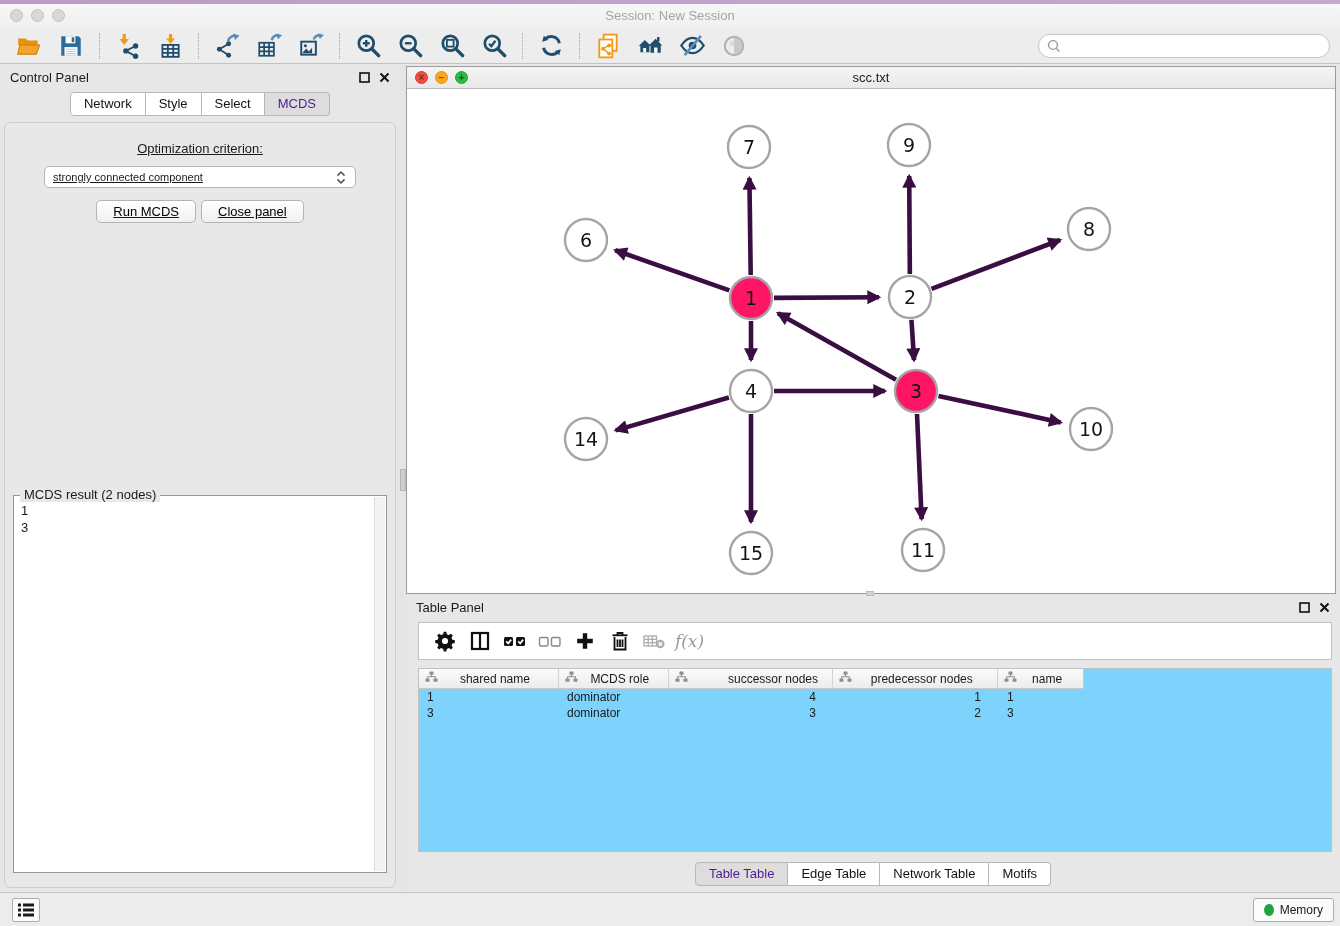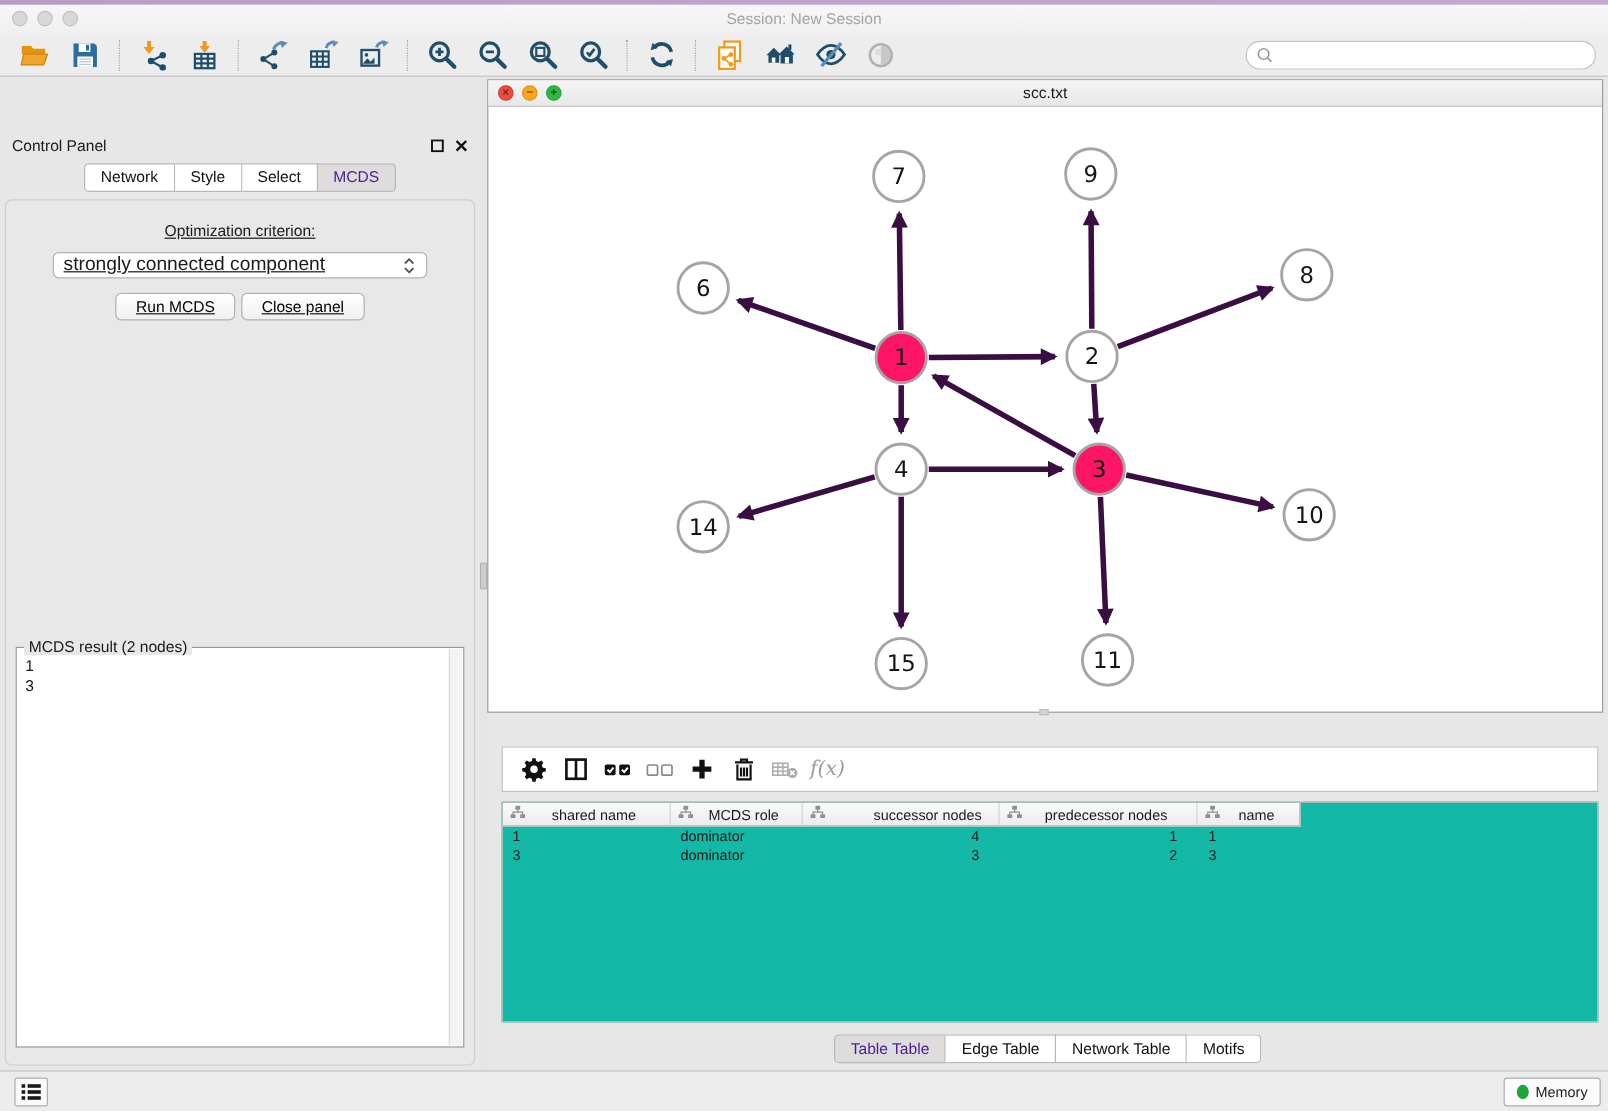--- a/index.html
+++ b/index.html
@@ -35,7 +35,7 @@
   .tabbar .tab:last-child { border-radius:0 4px 4px 0; }
   .tabbar .tab.active { background:#dedcdd; color:#4c1d95; }
   
-  .left-panel { position:absolute; left:0; top:64px; width:400px; bottom:34px;margin-top:44px; }
+  .left-panel { position:absolute; left:0; top:64px; width:400px; bottom:34px; }
   .cp-tabs { margin-top:2px; }
   .cp-body { position:absolute; top:58px; left:4px; right:4px; bottom:4px;
     background:#e9e8e9; border:1px solid #cfcdce; border-radius:6px;text-decoration:underline; }

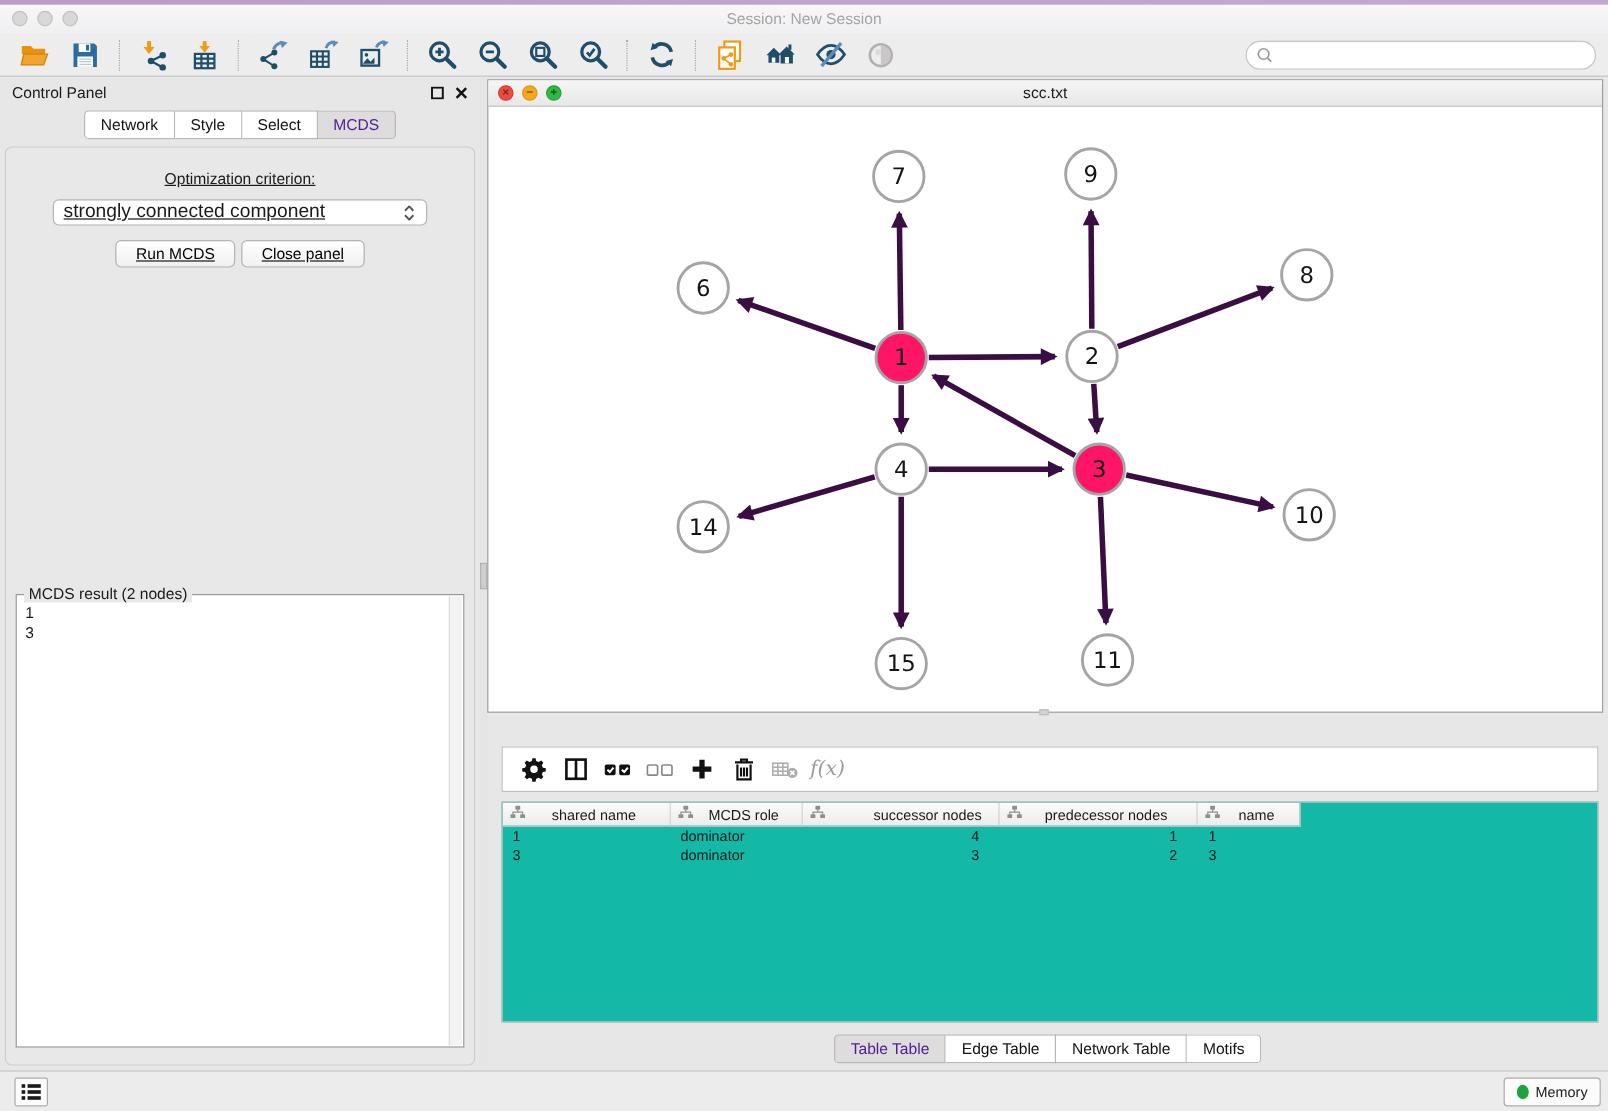--- a/index.html
+++ b/index.html
@@ -41,7 +41,7 @@
     background:#e9e8e9; border:1px solid #cfcdce; border-radius:6px;text-decoration:underline; }
   .opt-label { text-align:center; margin-top:18px; font-size:13px; }
   .dropdown { margin:10px auto 0; width:312px; height:22px; background:#fff; border:1px solid #b5b3b4;
-    border-radius:5px; display:flex; align-items:center; font-size:16px; padding:0 8px; }
+    border-radius:5px; display:flex; align-items:center; font-size:11px; padding:0 8px; }
   .dropdown .stepper { margin-left:auto; }
   .btn-row { display:flex; justify-content:center; gap:5px; margin-top:12px; }
   .btn { background:linear-gradient(#ffffff,#f1f0f1); border:1px solid #b5b3b4; border-radius:5px;

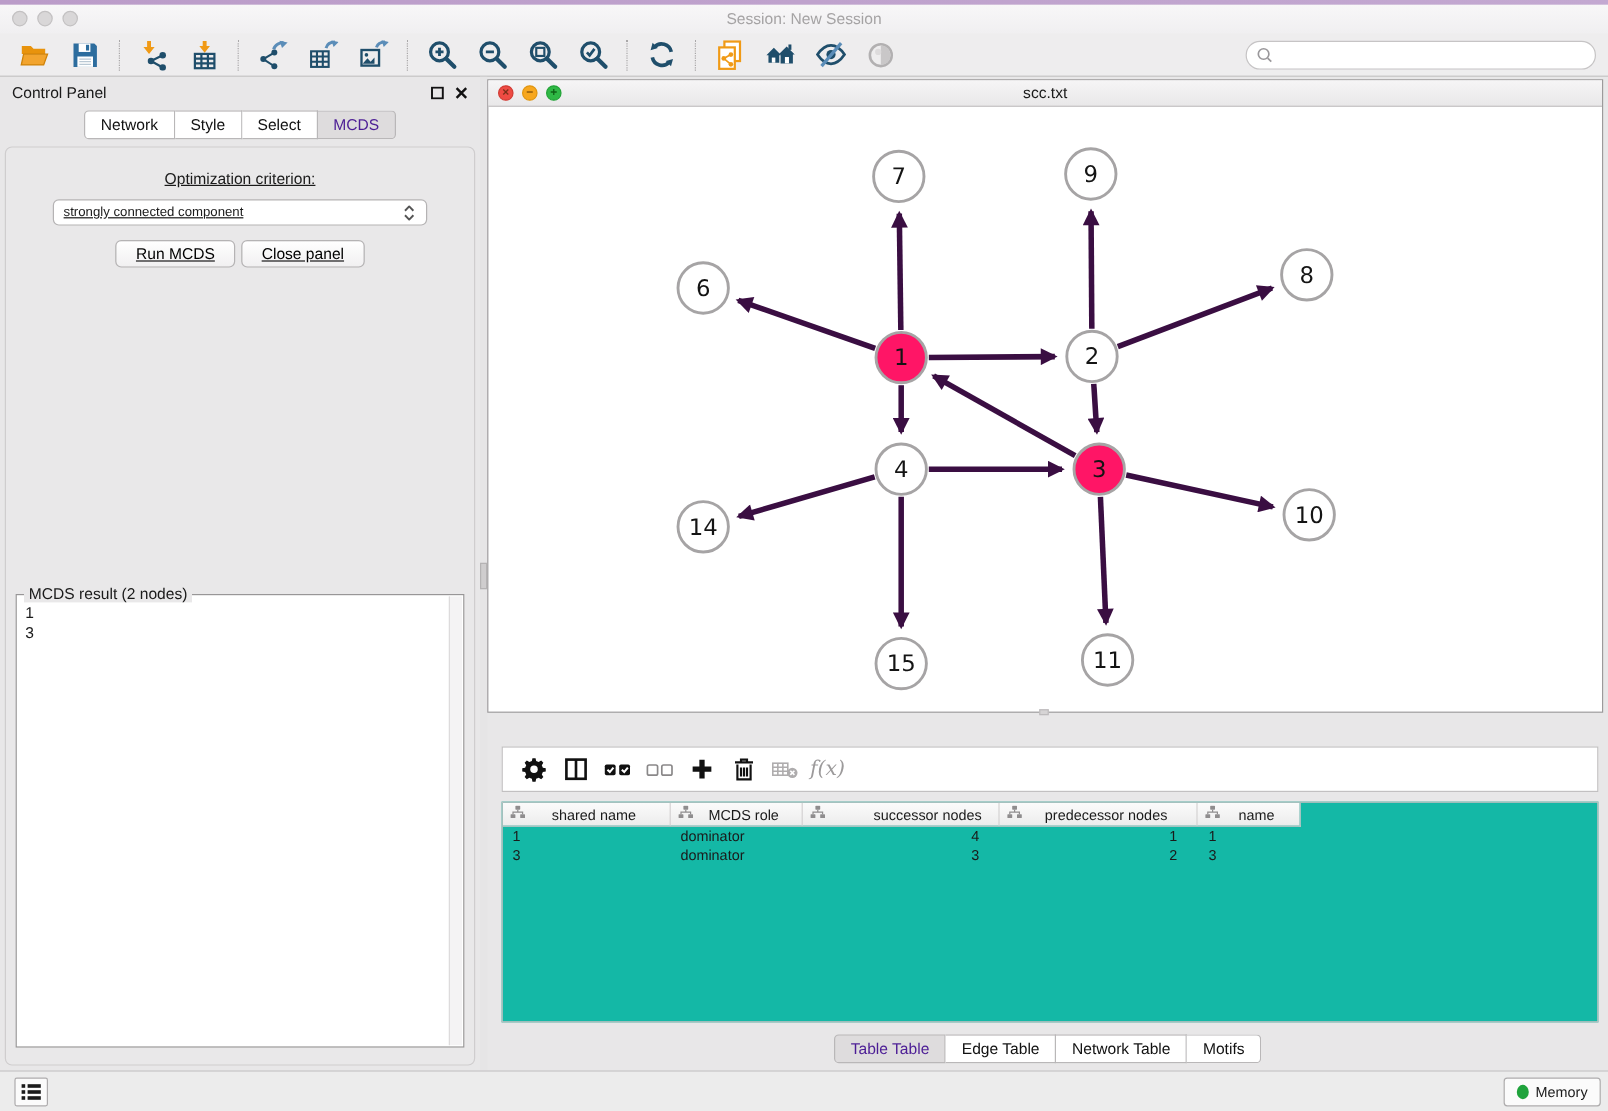--- a/index.html
+++ b/index.html
@@ -389,6 +389,17 @@
 </div>
 
 <div class="table-panel">
+  <div class="panel-titlebar">
+    <span>Table Panel</span>
+    <span class="panel-controls">
+      <svg width="11" height="11" viewBox="0 0 11 11">
+          <rect x="1" y="1" width="9" height="9" fill="none" stroke="#111" stroke-width="1.6"></rect>
+        </svg>
+      <svg width="11" height="11" viewBox="0 0 11 11">
+          <path d="M1.5 1.5l8 8M9.5 1.5l-8 8" stroke="#111" stroke-width="2"></path>
+        </svg>
+    </span>
+  </div>
   <div class="tp-toolbar">
     <div class="tp-icon">
       <svg width="24" height="24" viewBox="0 0 24 24">

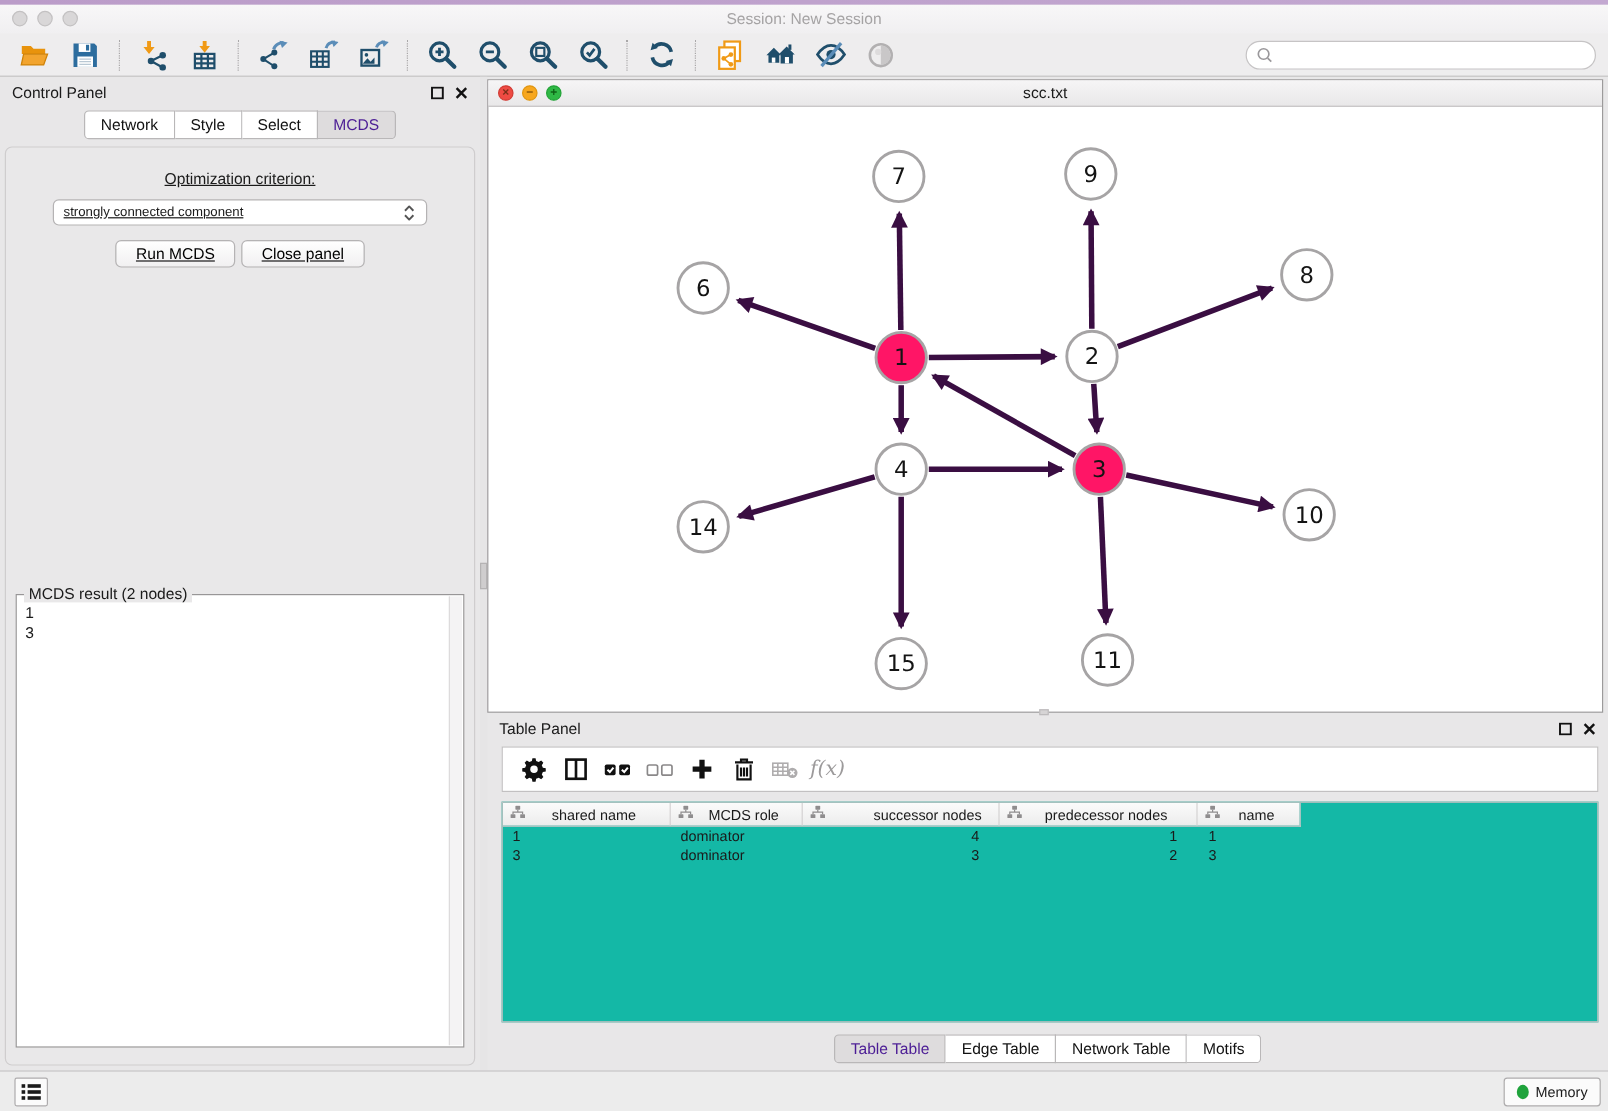--- a/index.html
+++ b/index.html
@@ -77,7 +77,7 @@
     border:1px solid #c2c0c1; display:flex; align-items:center; padding-left:8px; }
   .tp-icon { width:35px; height:30px; display:flex; align-items:center; justify-content:center; }
   .fx { font-family:"DejaVu Serif",serif; font-style:italic; font-size:17px; color:#9c9a9b; }
-  .tp-table { position:absolute; left:12px; right:8px; top:74px; bottom:40px; background:#14b8a6;
+  .tp-table { position:absolute; left:12px; right:8px; top:74px; bottom:40px; background:#7dd3fc;
     border:1px solid #c2c0c1; overflow:hidden; }
   .thead { display:flex; height:20px; background:linear-gradient(#fbfbfb,#ececec);
     border-bottom:1px solid #c9c7c8; border-right:1px solid #c9c7c8; width:665px; }

